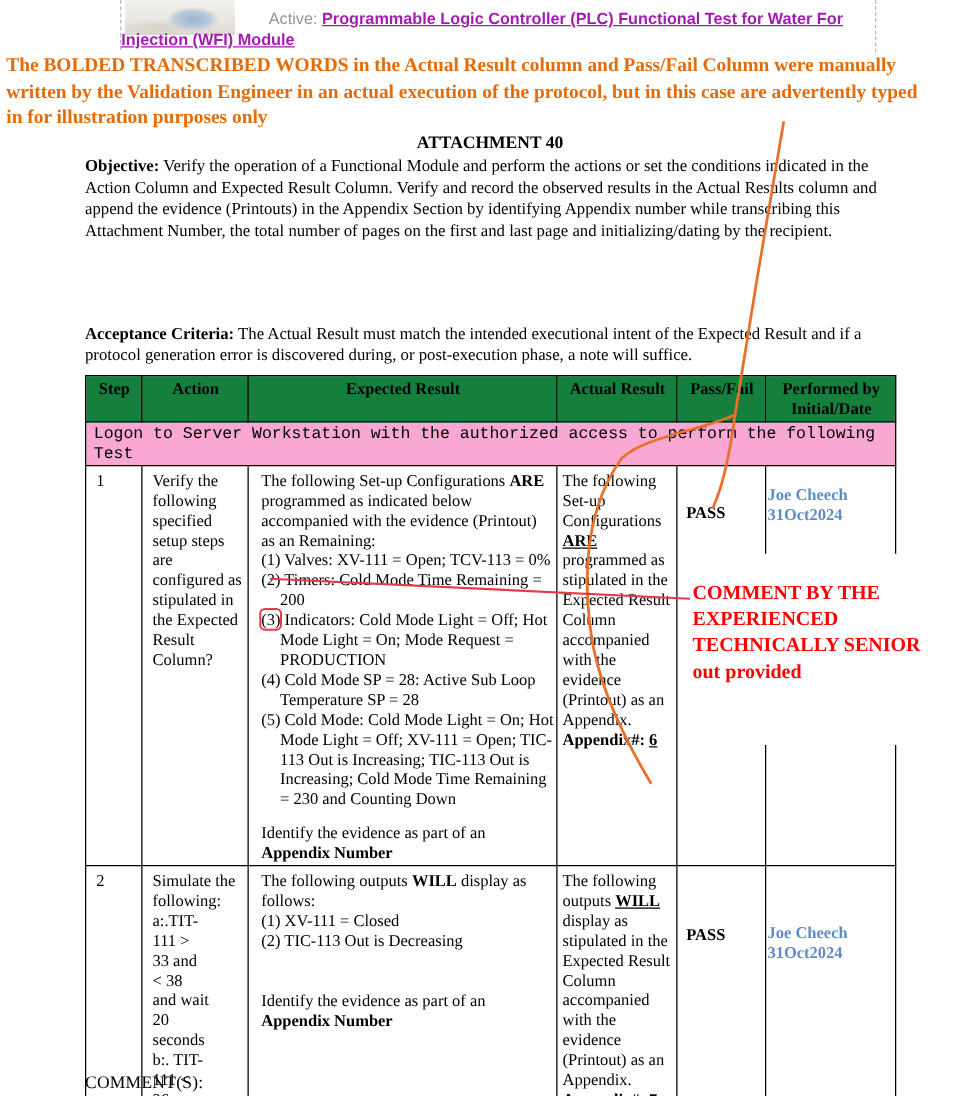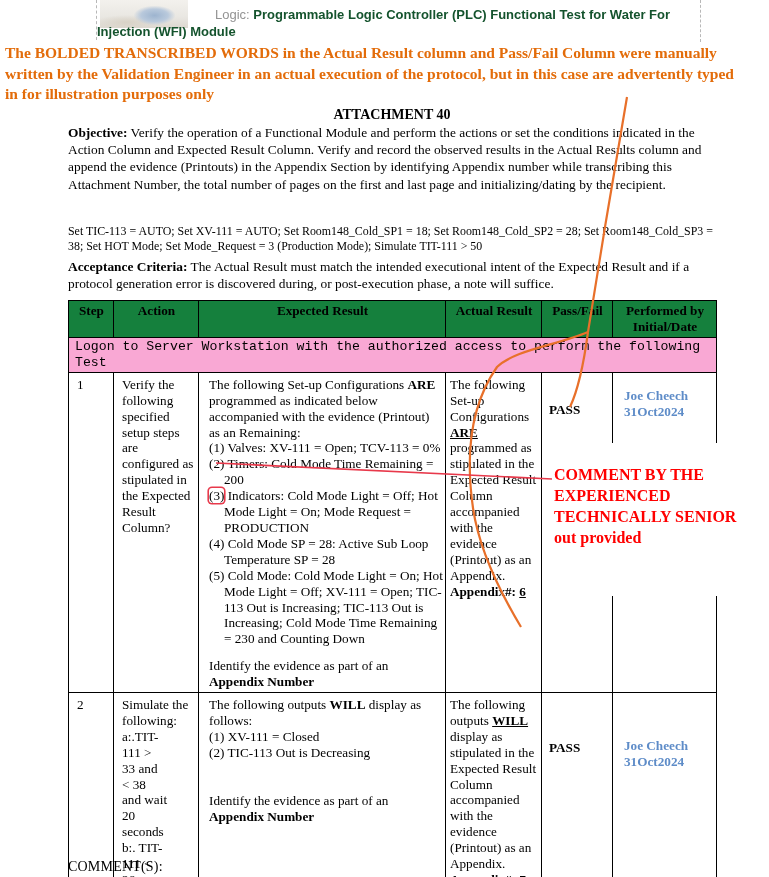--- a/index.html
+++ b/index.html
@@ -63,7 +63,7 @@
   <div class="dash-v" style="left:96px;top:0;height:40px;"></div>
   <div class="dash-v" style="left:700px;top:0;height:42px;"></div>
   <div class="photo"></div>
-  <div class="abs title-sans" style="left:215px;top:7px;width:480px;"><span class="t-label">Logic: </span><span class="t-bold">Programmable Logic Controller (PLC) Functional Test for Water For</span></div>
+  <div class="abs title-sans" style="left:215px;top:7px;width:480px;"><span class="t-label">Active: </span><span class="t-bold">Programmable Logic Controller (PLC) Functional Test for Water For</span></div>
   <div class="abs title-sans t-bold" style="left:97px;top:24px;">Injection (WFI) Module</div>
 
   <div class="abs note" style="left:5px;top:43px;width:762px;">

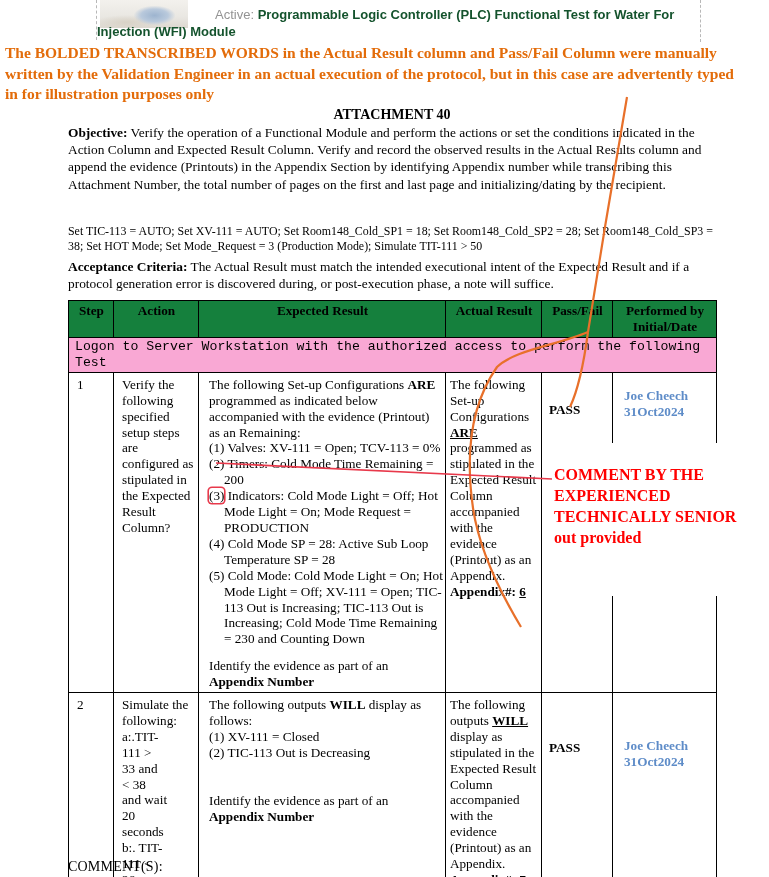--- a/index.html
+++ b/index.html
@@ -16,7 +16,7 @@
            linear-gradient(180deg,#f3f1ed 0%,#e9e7e2 60%,#ddd8d0 100%);}
   .title-sans{font-family:"Liberation Sans","DejaVu Sans",sans-serif;font-size:13px;line-height:16px;}
   .t-label{color:#939393;}
-  .t-bold{color:#14532d;font-weight:bold;}
+  .t-bold{color:#a21caf;font-weight:bold;text-decoration:underline;}
 
   .note{color:#E36C0A;font-weight:bold;font-size:15.5px;line-height:20.5px;}
 

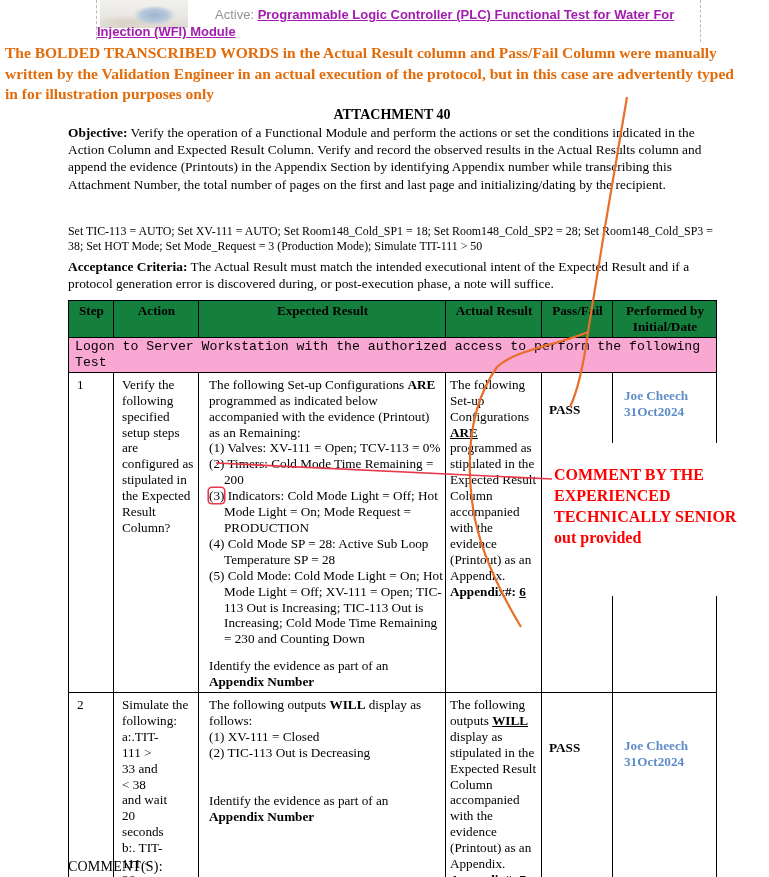--- a/index.html
+++ b/index.html
@@ -76,7 +76,6 @@
 
   <div class="abs para" style="left:68px;top:124px;width:650px;"><b>Objective:</b><span> Verify the operation of a Functional Module and perform the actions or set the conditions indicated in the Action Column and Expected Result Column. Verify and record the observed results in the Actual Results column and append the evidence (Printouts) in the Appendix Section by identifying Appendix number while transcribing this Attachment Number, the total number of pages on the first and last page and initializing/dating by the recipient.</span></div>
 
-  <div class="abs steps" style="left:68px;top:224px;width:652px;">Set TIC-113 = AUTO; Set XV-111 = AUTO; Set Room148_Cold_SP1 = 18; Set Room148_Cold_SP2 = 28; Set Room148_Cold_SP3 = 38; Set HOT Mode; Set Mode_Request = 3 (Production Mode); Simulate TIT-111 &gt; 50</div>
 
   <div class="abs para" style="left:68px;top:258px;width:650px;"><b>Acceptance Criteria:</b><span> The Actual Result must match the intended executional intent of the Expected Result and if a protocol generation error is discovered during, or post-execution phase, a note will suffice.</span></div>
 

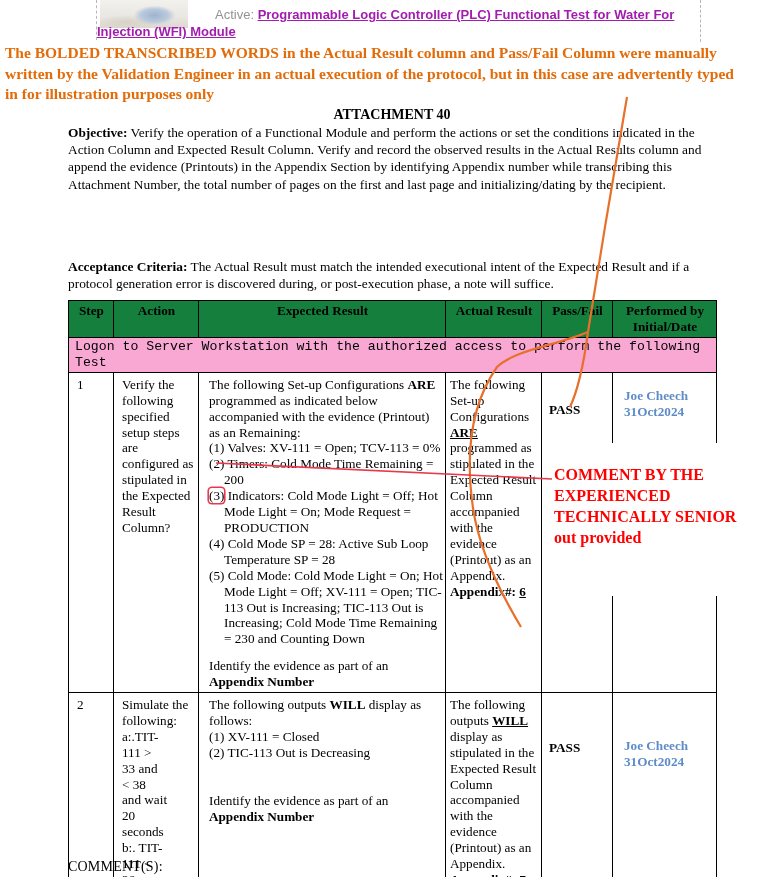--- a/index.html
+++ b/index.html
@@ -38,7 +38,7 @@
   .foot1{margin-top:11px;}
   .pass{font-weight:bold;margin-top:28px;padding-left:6px;}
   .pass2{font-weight:bold;margin-top:46px;padding-left:6px;}
-  .who{color:#5E8CC8;font-weight:bold;padding-left:10px;}
+  .who{color:#5E8CC8;font-weight:bold;}
   .who1{margin-top:14px;}
   .who2{margin-top:44px;}
   td.act{padding:4px 2px 2px 4px;line-height:15px;}

